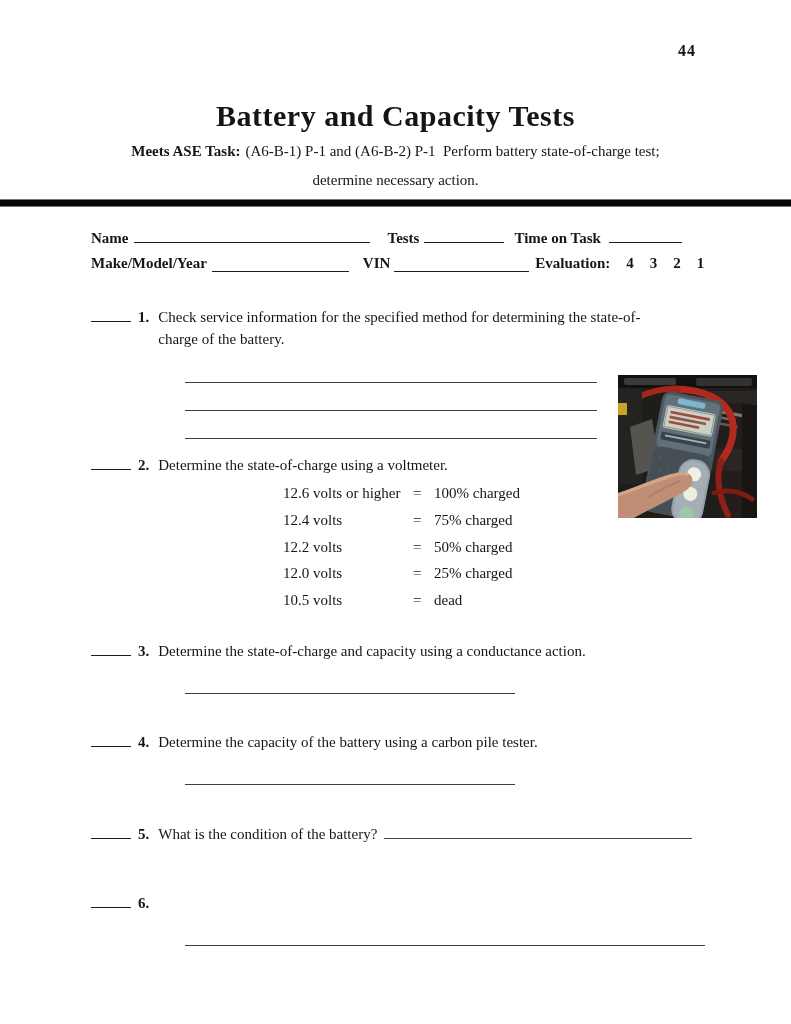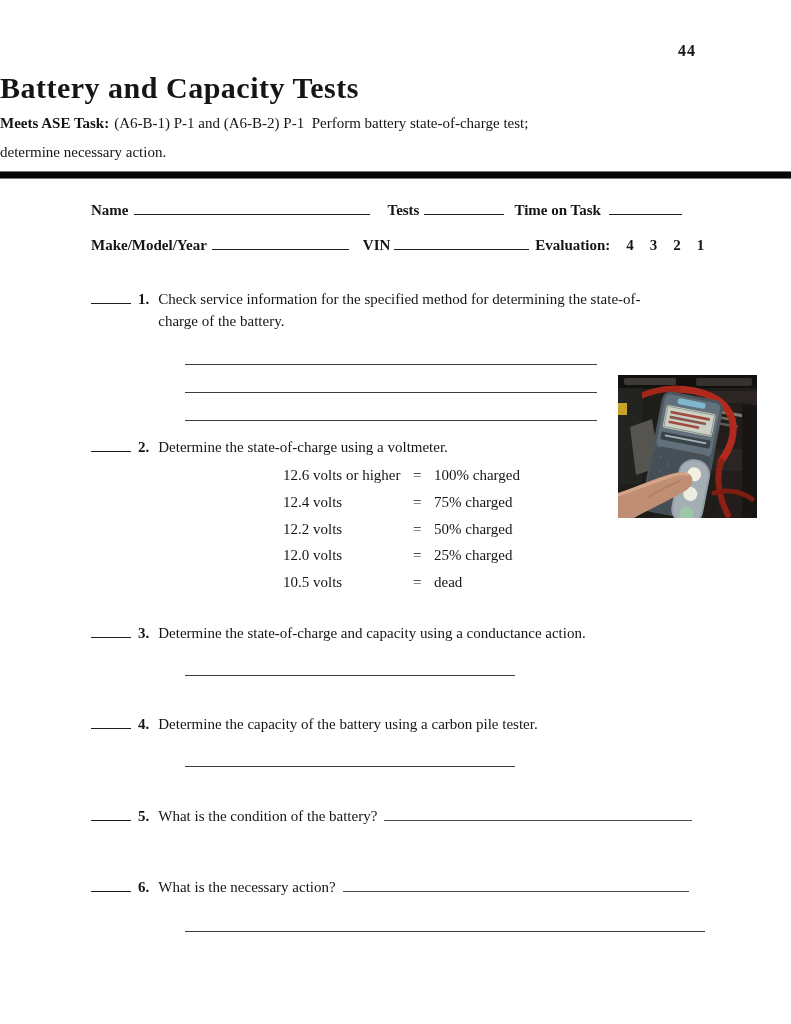--- a/index.html
+++ b/index.html
@@ -18,7 +18,7 @@
     font-weight:bold; font-size:16px; letter-spacing:1px;
   }
 
-  .header { padding-top:72px; }
+  .header { text-align:center; padding-top:100px; }
   .title { font-size:30px; font-weight:bold; letter-spacing:0.5px; line-height:32px; }
   .subtitle { font-size:15px; line-height:19px; margin-top:10px; }
   .meets-label { font-weight:bold; margin-right:5px; }

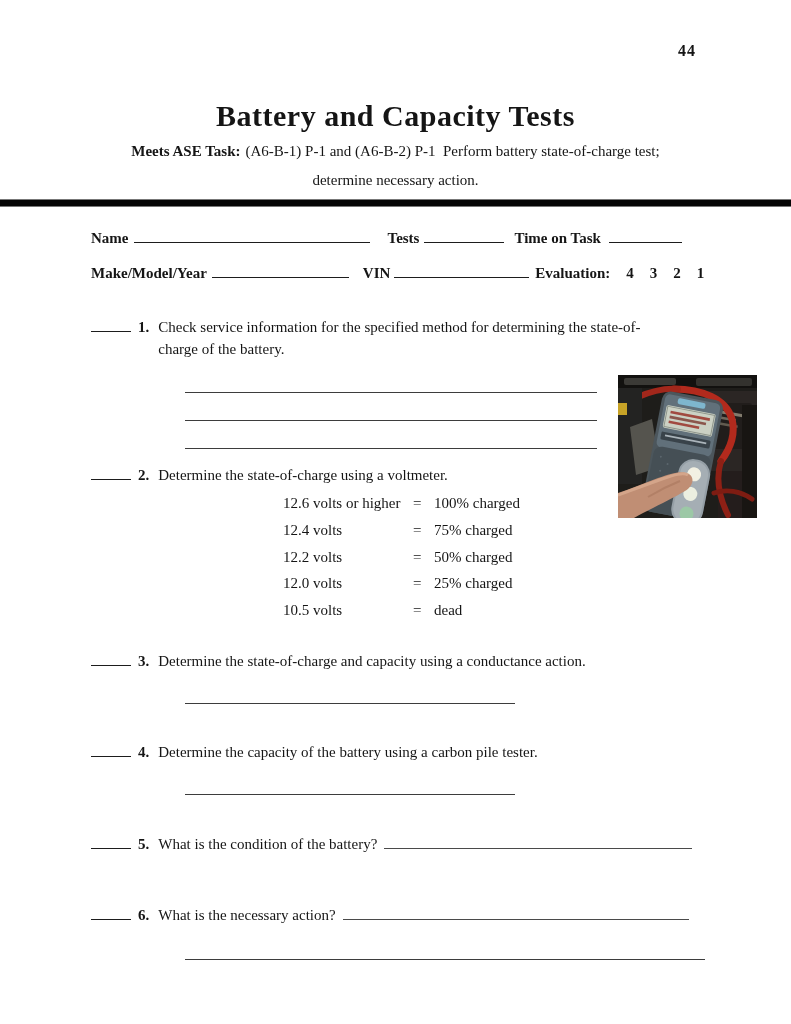--- a/index.html
+++ b/index.html
@@ -30,7 +30,7 @@
 
   .fields-row { display:flex; align-items:baseline; font-weight:bold; font-size:15px; }
   .row-1 { margin-top:21px;text-align:right; }
-  .row-2 { margin-top:16px; }
+  .row-2 { margin-top:8px;align-items:flex-end; }
   .u { display:inline-block; border-bottom:1.6px solid #1d1d1d; height:15px; }
   .u-name { width:236px; margin-left:5px; }
   .lbl-date { margin-left:18px; }

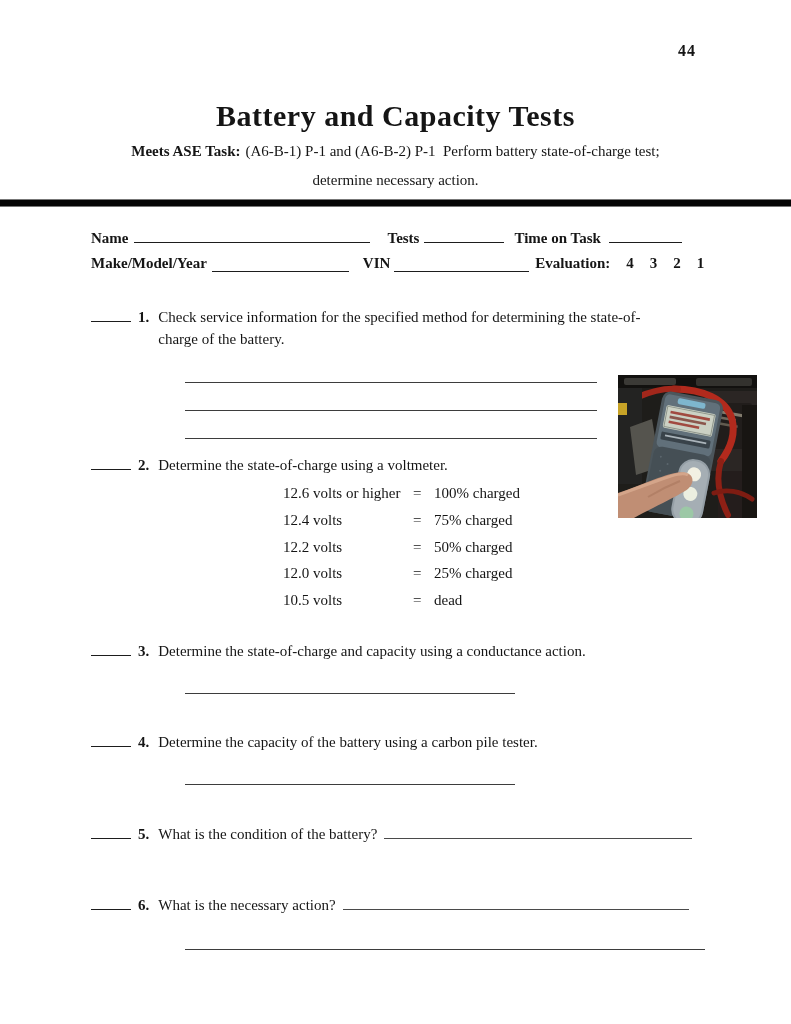--- a/index.html
+++ b/index.html
@@ -185,7 +185,6 @@
     <div class="task t6">
       <span class="blank"></span>
       <span class="num">6.</span>
-      <span class="task-text"><span>What is the necessary action?</span><span class="u-inline u-q6"></span></span>
     </div>
     <div class="ans-line w520 gap33"></div>
 

